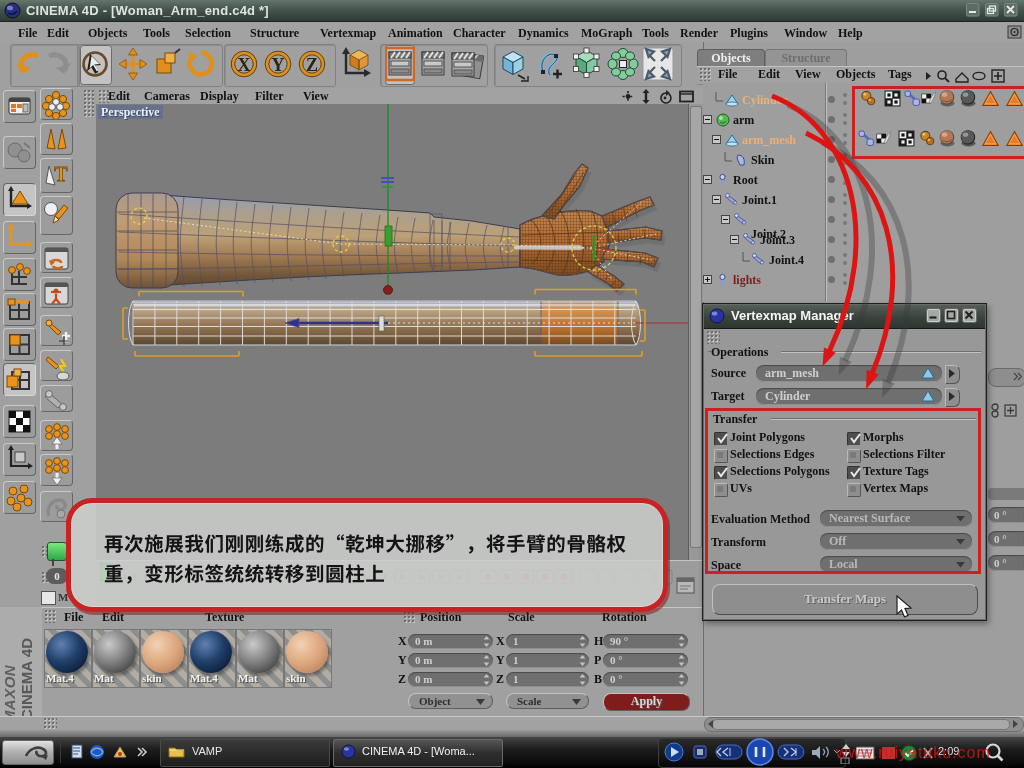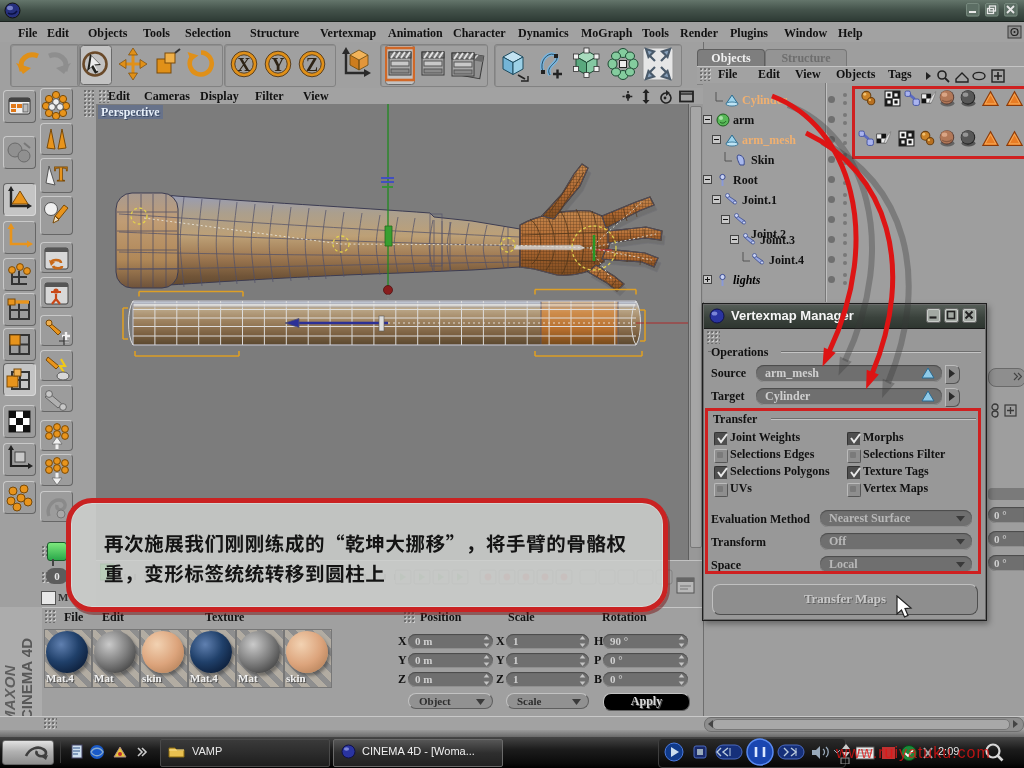--- a/index.html
+++ b/index.html
@@ -18,6 +18,7 @@
       <ellipse cx="6" cy="6" rx="3" ry="2.2" fill="#8a93d8" opacity=".8"></ellipse>
       <path d="M4 11c3 2 7 1 9-2" stroke="#0b1040" stroke-width="1.5" fill="none"></path>
     </svg>
+<div class="ab" style="left:26px;top:3px;font-size:13px;font-weight:bold;color:#dfe4df;letter-spacing:.2px;">CINEMA 4D - [Woman_Arm_end.c4d *]</div>
 </div>
 <svg class="ab" style="left:966px;top:3px" width="14" height="14">
     <rect x="0" y="0" width="13.5" height="13.5" rx="1.5" fill="#5c6e64" stroke="#20292312"></rect>

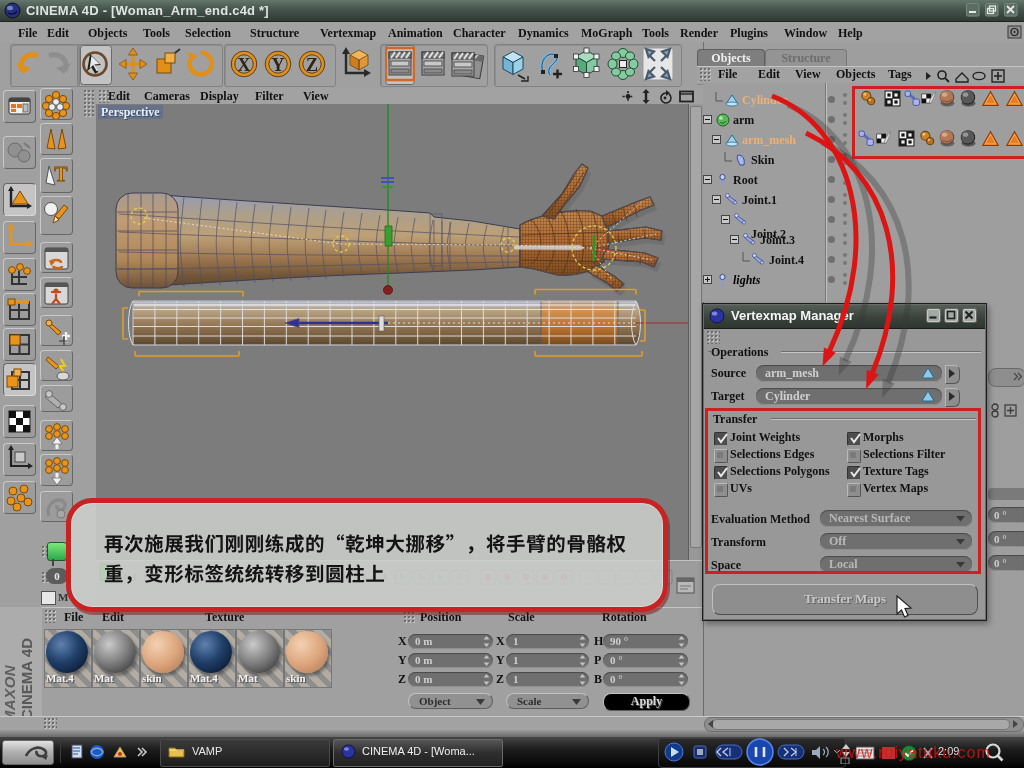--- a/index.html
+++ b/index.html
@@ -864,7 +864,7 @@
     <path d="M6.5 1v12" stroke="#8a9ad8" stroke-width="2"></path>
     <circle cx="6.5" cy="4" r="2.6" fill="#c8d2f4" stroke="#3a4a8e"></circle>
   </svg>
-<div class="ab ser" style="left:733px;top:273px;font-size:12px;color:#000000;font-style:italic;">lights</div>
+<div class="ab ser" style="left:733px;top:273px;font-size:12px;color:#7f1d1d;">lights</div>
 <div class="ab" style="left:828px;top:96px;width:7px;height:7px;border-radius:50%;background:#6f6f6f;"></div>
 <div class="ab" style="left:843px;top:93px;width:4px;height:4px;border-radius:50%;background:#787878;"></div>
 <div class="ab" style="left:843px;top:101px;width:4px;height:4px;border-radius:50%;background:#787878;"></div>

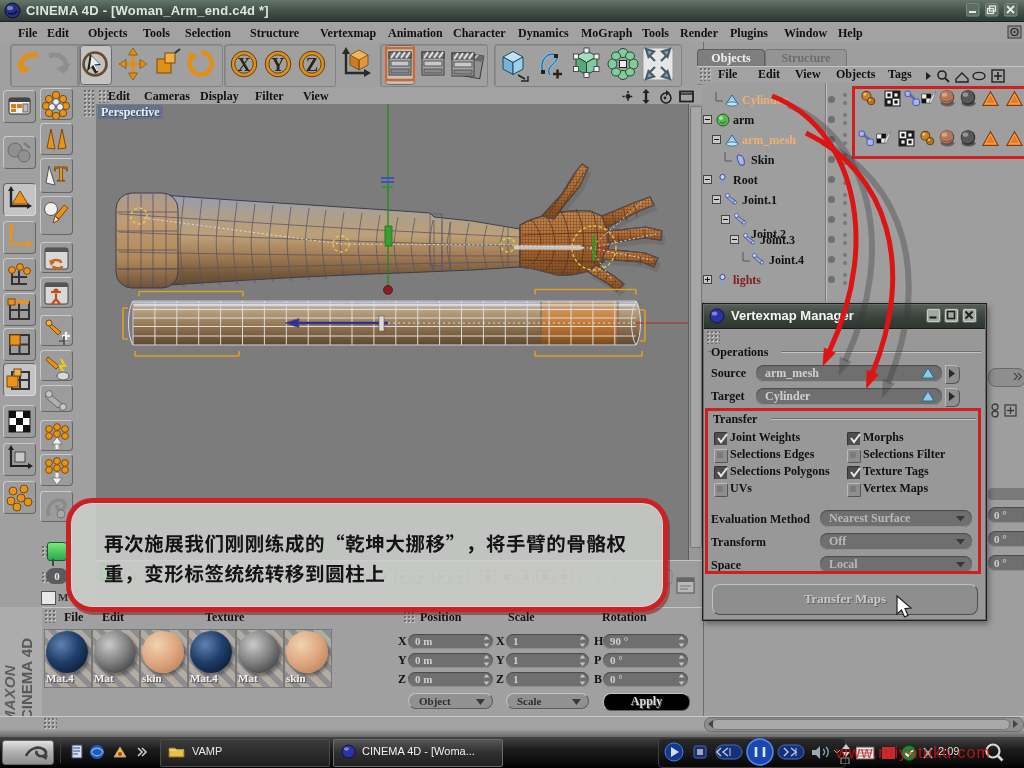--- a/index.html
+++ b/index.html
@@ -1058,7 +1058,7 @@
 <svg class="ab" style="left:715px;top:431px" width="14" height="14">
     <path d="M3 7l3 4 6-8" fill="none" stroke="#e8e8e8" stroke-width="2"></path>
   </svg>
-<div class="ab ser" style="left:730px;top:430px;font-size:12px;">Joint Weights</div>
+<div class="ab ser" style="left:730px;top:430px;font-size:12px;">Joint Polygons</div>
 <div class="ab" style="left:847px;top:432px;width:12px;height:12px;background:#4e4e4e;border:1px solid;border-color:#333 #999 #999 #333;border-radius:2px;"></div>
 <svg class="ab" style="left:848px;top:431px" width="14" height="14">
     <path d="M3 7l3 4 6-8" fill="none" stroke="#e8e8e8" stroke-width="2"></path>

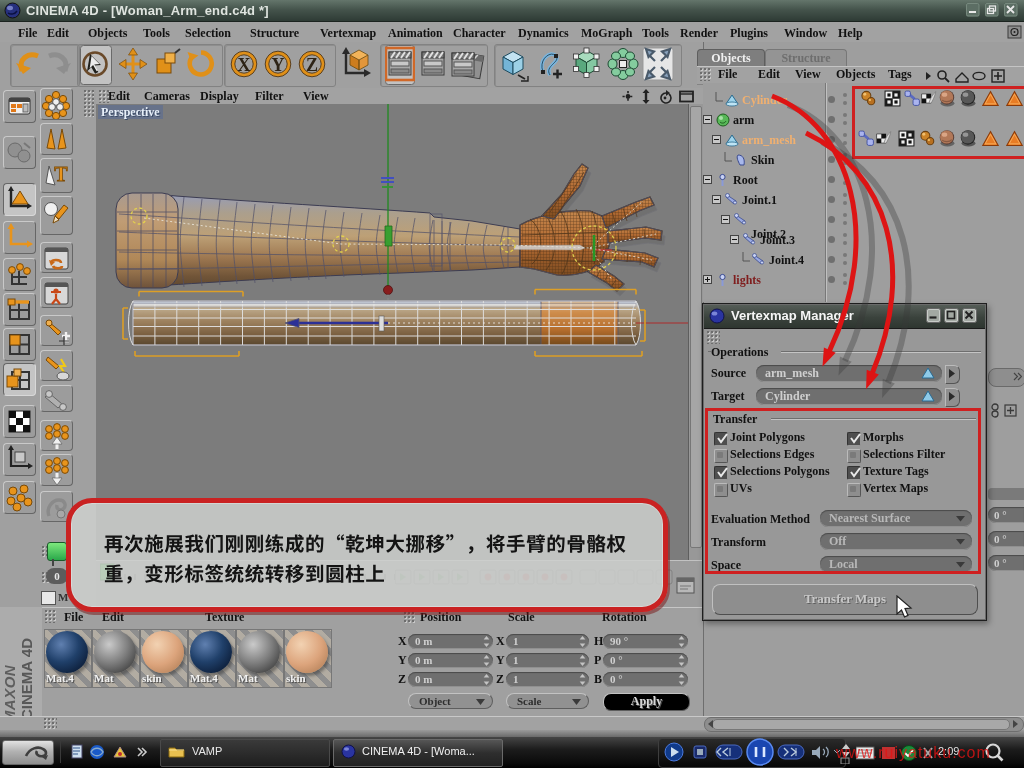--- a/index.html
+++ b/index.html
@@ -747,7 +747,7 @@
 <div class="ab" style="left:506px;top:693px;width:83px;height:16px;background:#919191;border:1px solid;border-color:#c2c2c2 #5e5e5e #5e5e5e #c2c2c2;border-radius:8px;color:#2e2e2e;font-family:'Liberation Serif',serif;font-weight:bold;font-size:11px;line-height:15px;text-align:left;padding-left:10px;box-sizing:border-box;">Scale<svg class="ab" style="right:7px;top:5px" width="9" height="7">
       <path d="M0 0h9l-4.5 6z" fill="#3a3a3a"></path>
     </svg></div>
-<div class="ab" style="left:603px;top:693px;width:85px;height:16px;background:#000000;border:1px solid;border-color:#c2c2c2 #5e5e5e #5e5e5e #c2c2c2;border-radius:8px;color:#d8d8d8;text-shadow:1px 1px 0 #555;font-family:'Liberation Serif',serif;font-weight:bold;font-size:12px;line-height:15px;text-align:center;">Apply</div>
+<div class="ab" style="left:603px;top:693px;width:85px;height:16px;background:#7f1d1d;border:1px solid;border-color:#c2c2c2 #5e5e5e #5e5e5e #c2c2c2;border-radius:8px;color:#d8d8d8;text-shadow:1px 1px 0 #555;font-family:'Liberation Serif',serif;font-weight:bold;font-size:12px;line-height:15px;text-align:center;">Apply</div>
 <div class="ab" style="left:0;top:716px;width:1024px;height:14px;background:#a2a2a2;border-top:1px solid #c8c8c8;"></div>
 <div class="ab grip" style="left:44px;top:718px;width:13px;height:11px;"></div>
 <div class="ab" style="left:0;top:730px;width:1024px;height:7px;background:linear-gradient(#9a9a9a,#6a6a6a);"></div>

